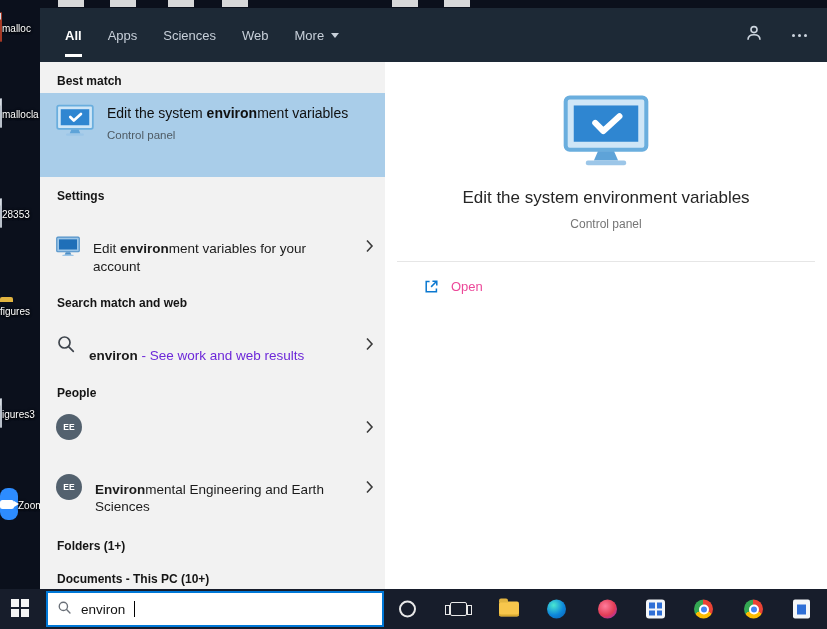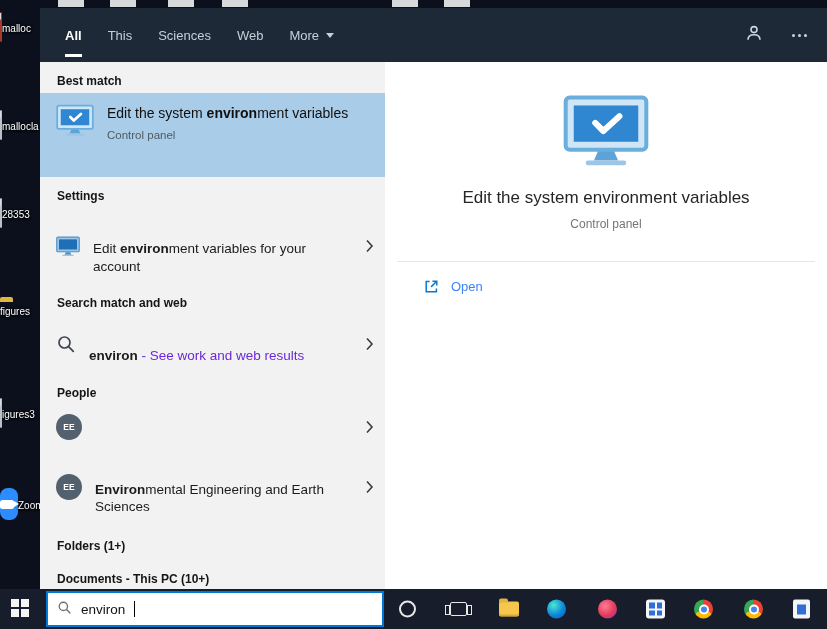--- a/index.html
+++ b/index.html
@@ -132,7 +132,7 @@
           <span>All</span>
         </div>
       <div class="tab">
-          <span>This</span>
+          <span>Apps</span>
         </div>
       <div class="tab">
           <span>Sciences</span>

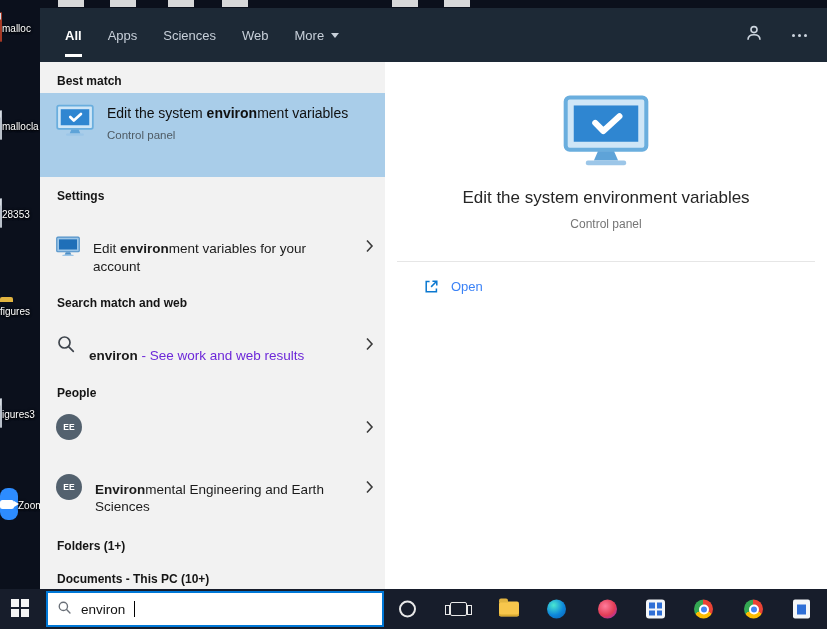--- a/index.html
+++ b/index.html
@@ -102,7 +102,7 @@
     <div class="doc red"></div>
     <span class="lbl">malloc</span>
   </div>
-  <div class="desk-icon" style="top:110px">
+  <div class="desk-icon" style="top:98px">
     <div class="doc"></div>
     <span class="lbl">mallocla</span>
   </div>

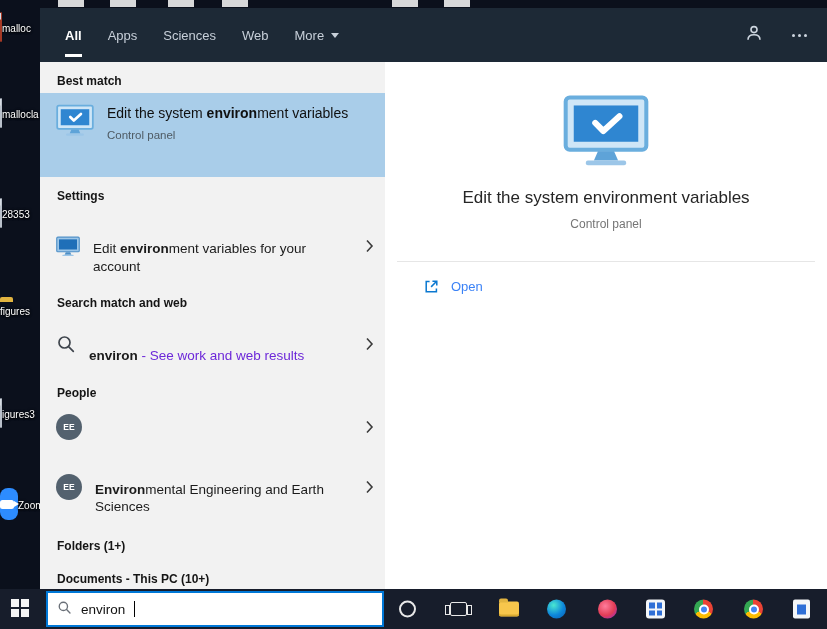--- a/index.html
+++ b/index.html
@@ -58,7 +58,7 @@
   .pv-divider { margin-top:30px; align-self:stretch; height:1px; background:#e6e6e6; margin-left:12px; margin-right:12px; }
   .open-row { align-self:stretch; display:flex; align-items:center; gap:11px; padding:16px 0 12px 38px; }
   .open-row .ico { width:17px; height:17px; }
-  .open-row .lbl { font-size:13px; color:#3b82f6; }
+  .open-row .lbl { font-size:13px; color:#ec4899; }
 
   
   .taskbar { position:absolute; left:0; right:0; bottom:0; height:40px; background:#171d2b; }

